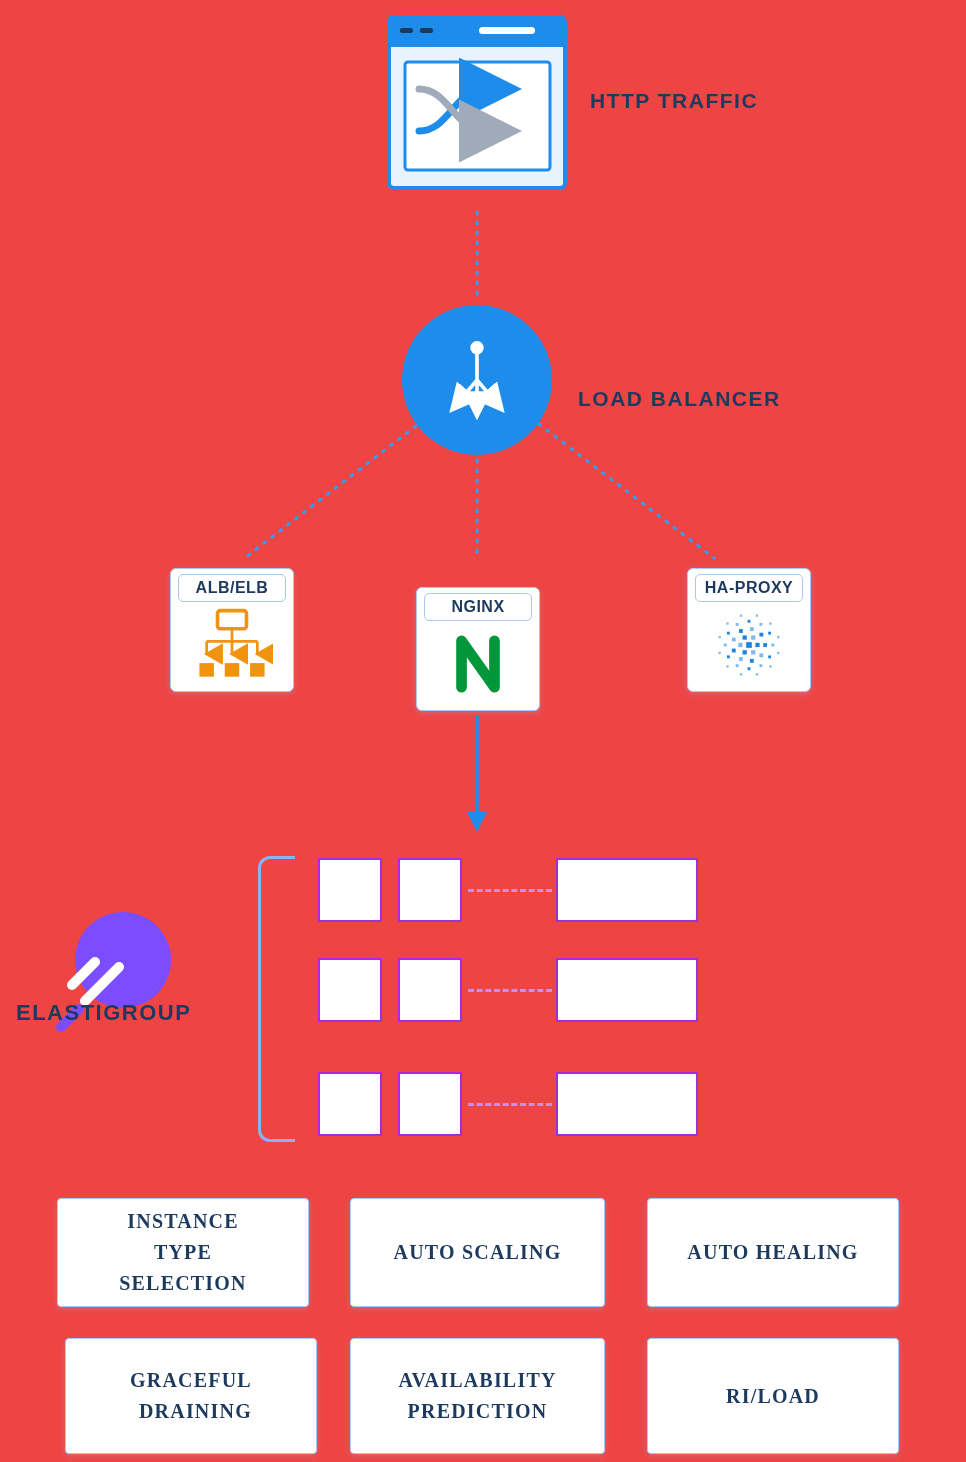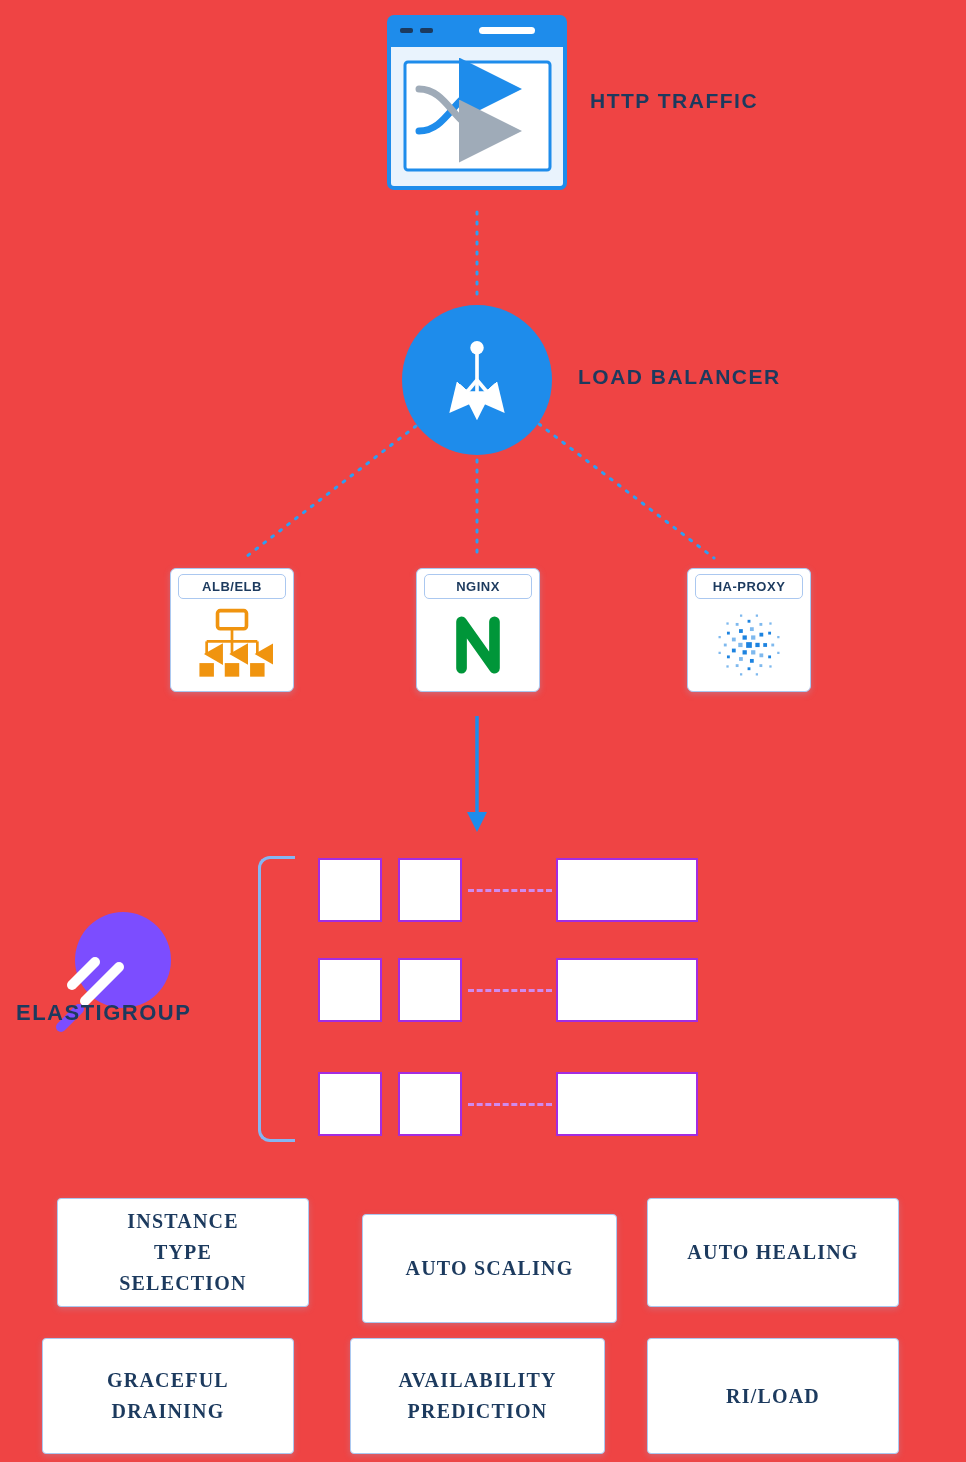--- a/index.html
+++ b/index.html
@@ -13,7 +13,7 @@
 
   .label { position:absolute; z-index:3; font-weight:bold; color:#1c3a5e; font-size:21px; letter-spacing:1.5px; }
   .http-label { left:590px; top:89px; }
-  .lb-label   { left:578px; top:365px; }
+  .lb-label   { left:578px; top:387px; }
   .eg-label   { left:16px;  top:1000px; font-size:22px; }
 
   .browser-icon { position:absolute; left:387px; top:15px; width:180px; height:175px; z-index:2; }

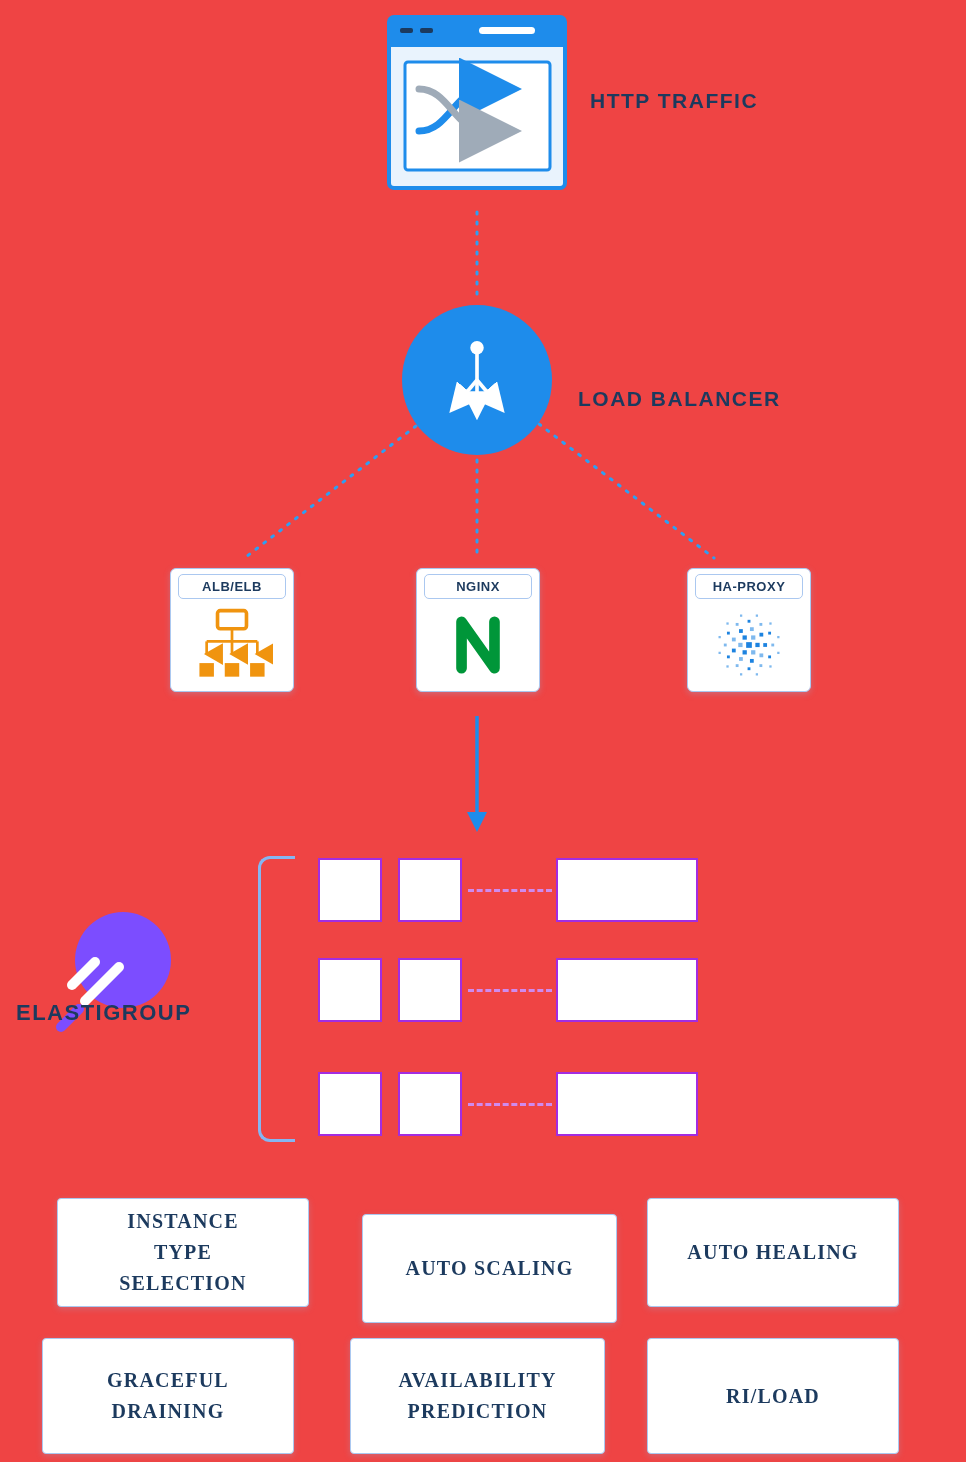--- a/index.html
+++ b/index.html
@@ -31,7 +31,7 @@
   .node-badge {
     position:absolute; top:5px; left:50%; transform:translateX(-50%); width:106px; padding:4px 0;
     text-align:center; border:1px solid #abc8f0; border-radius:5px; background:#fff;
-    font-size:13px; font-weight:bold; color:#1c3a5e; letter-spacing:.5px;
+    font-size:16px; font-weight:bold; color:#1c3a5e; letter-spacing:.5px;
   }
   .node-icon {
     position:absolute; top:36px; left:50%; transform:translateX(-50%);

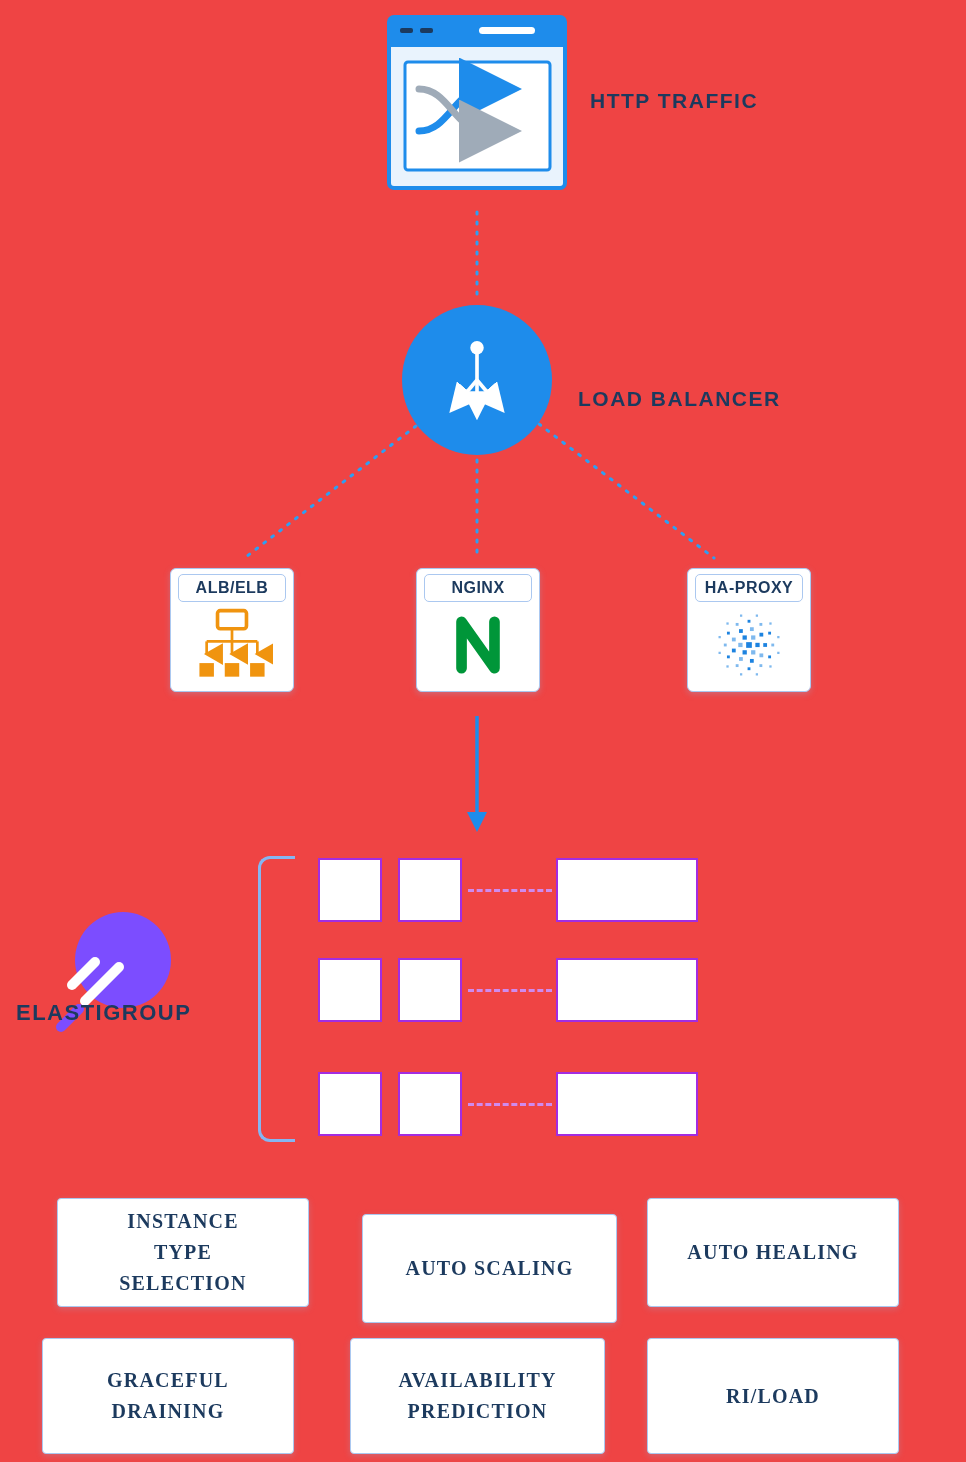--- a/index.html
+++ b/index.html
@@ -27,7 +27,7 @@
     position:absolute; top:568px; width:122px; height:122px; background:#fff; z-index:2;
     border:1px solid #abc8f0; border-radius:6px; box-shadow:0 2px 6px rgba(150,180,220,.35);
   }
-  .node-alb { left:170px; } .node-nginx { left:416px; } .node-haproxy { left:687px;text-decoration:underline; }
+  .node-alb { left:170px; } .node-nginx { left:416px;margin-top:19px; } .node-haproxy { left:687px;text-decoration:underline; }
   .node-badge {
     position:absolute; top:5px; left:50%; transform:translateX(-50%); width:106px; padding:4px 0;
     text-align:center; border:1px solid #abc8f0; border-radius:5px; background:#fff;

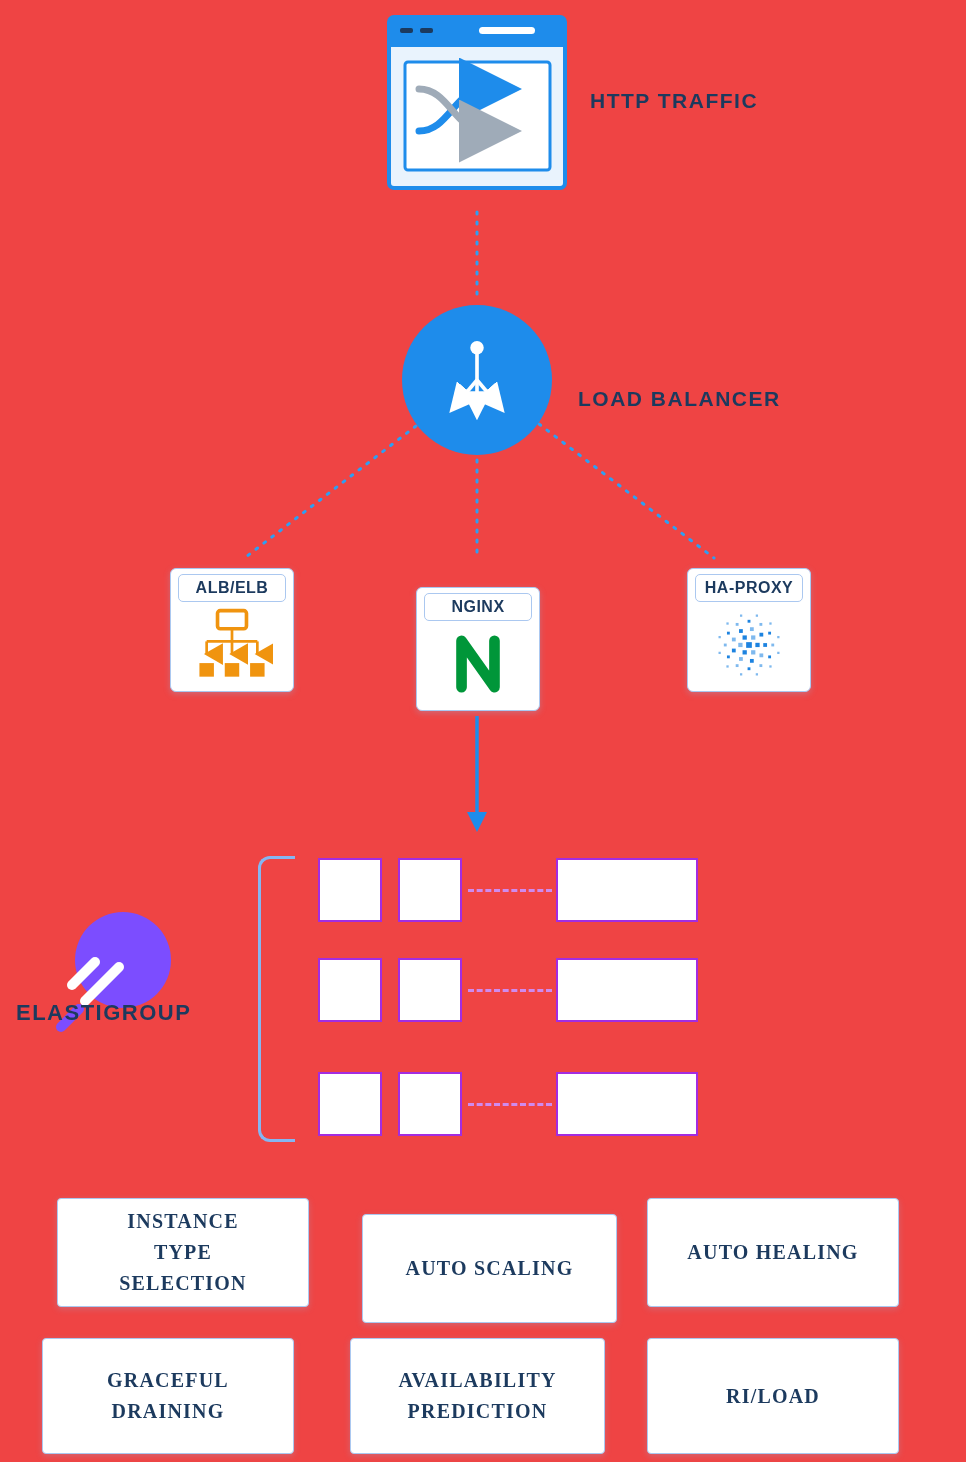--- a/index.html
+++ b/index.html
@@ -63,7 +63,7 @@
     line-height:1.55; white-space:pre-line;font-family:Liberation Serif, serif;
   }
   .f0 { left:57px;  top:1198px; width:250px; height:107px; }
-  .f1 { left:362px; top:1198px; width:253px; height:107px;margin-top:16px; }
+  .f1 { left:350px; top:1198px; width:253px; height:107px; }
   .f2 { left:647px; top:1198px; width:250px; height:107px;text-align:right; }
   .f3 { left:42px;  top:1338px; width:250px; height:114px; }
   .f4 { left:350px; top:1338px; width:253px; height:114px;text-align:center; }

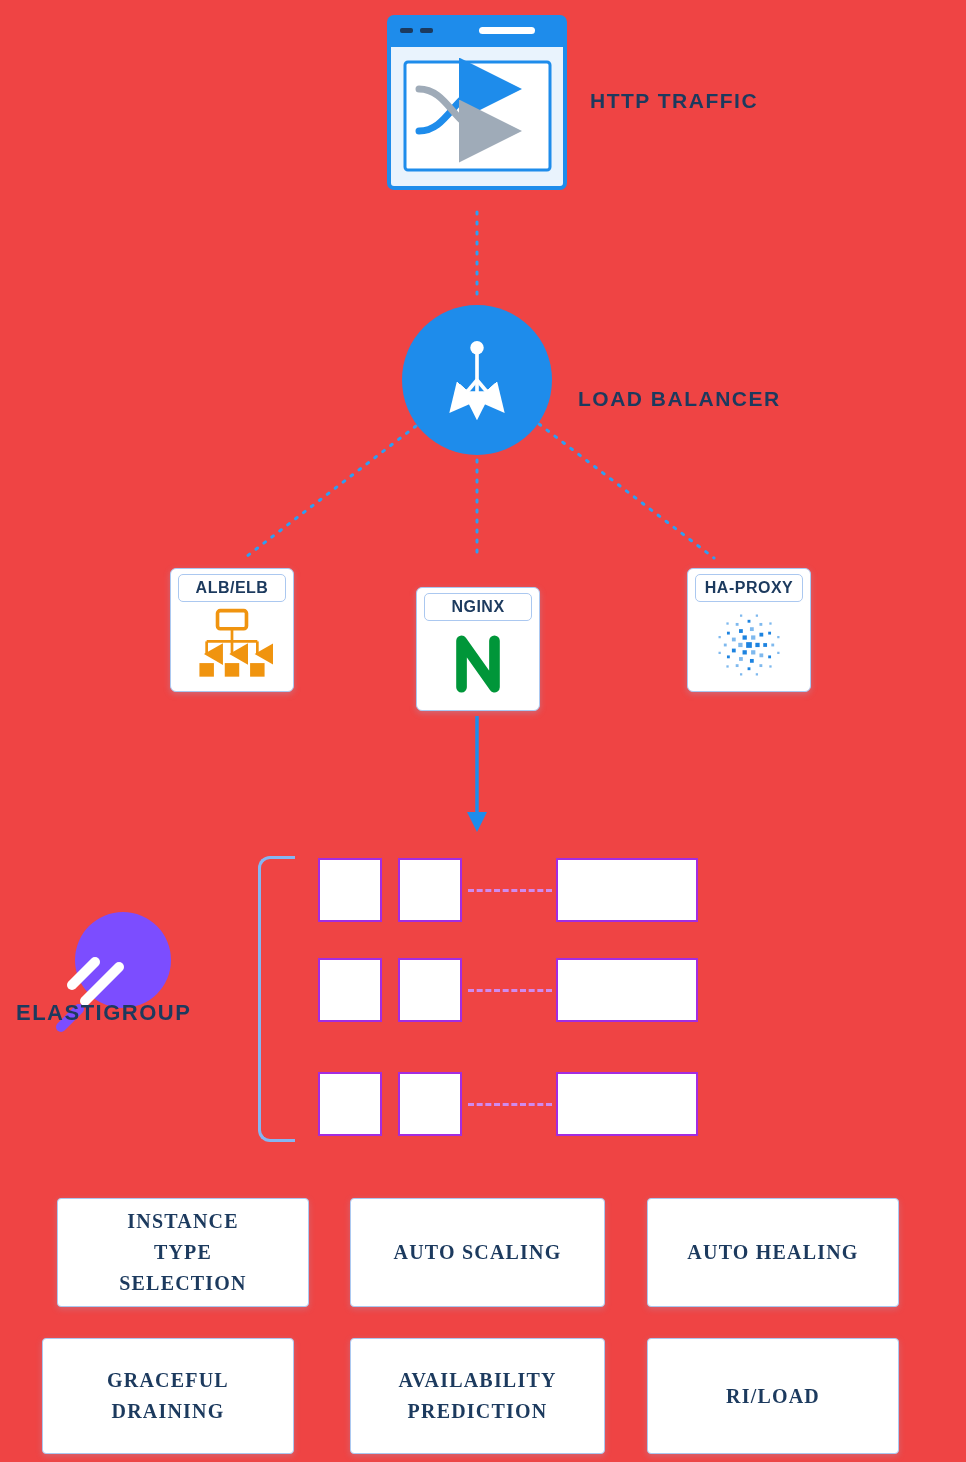--- a/index.html
+++ b/index.html
@@ -65,7 +65,7 @@
   .f0 { left:57px;  top:1198px; width:250px; height:107px; }
   .f1 { left:350px; top:1198px; width:253px; height:107px; }
   .f2 { left:647px; top:1198px; width:250px; height:107px;text-align:right; }
-  .f3 { left:42px;  top:1338px; width:250px; height:114px; }
+  .f3 { left:65px;  top:1338px; width:250px; height:114px;text-align:right; }
   .f4 { left:350px; top:1338px; width:253px; height:114px;text-align:center; }
   .f5 { left:647px; top:1338px; width:250px; height:114px; }
 

